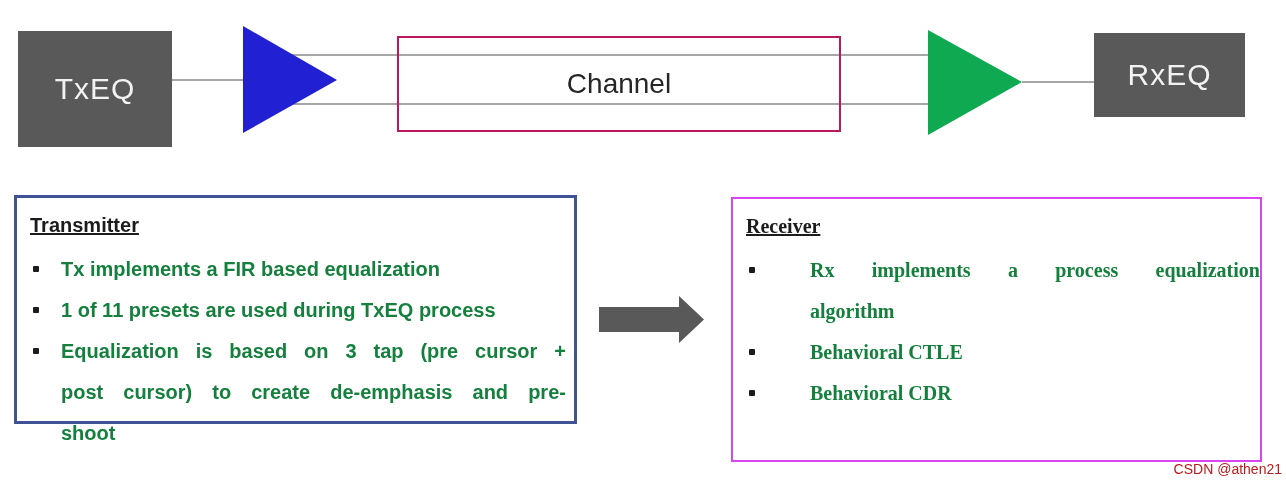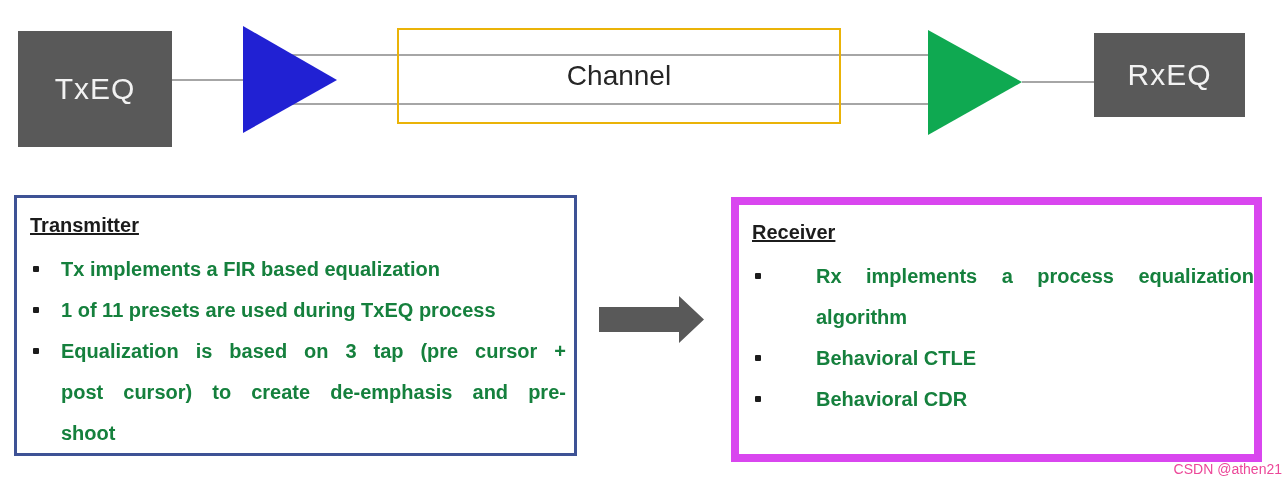--- a/index.html
+++ b/index.html
@@ -31,9 +31,9 @@
   #rxeq-block { left: 1094px; top: 33px; width: 151px; height: 84px; }
   #channel-block {
     position: absolute;
-    left: 397px; top: 28px; width: 444px; height: 96px;
+    left: 397px; top: 36px; width: 444px; height: 96px;
     box-sizing: border-box;
-    border: 2px solid #eab308;
+    border: 2px solid #be185d;
     background: transparent;
     color: #262626;
     display: flex;

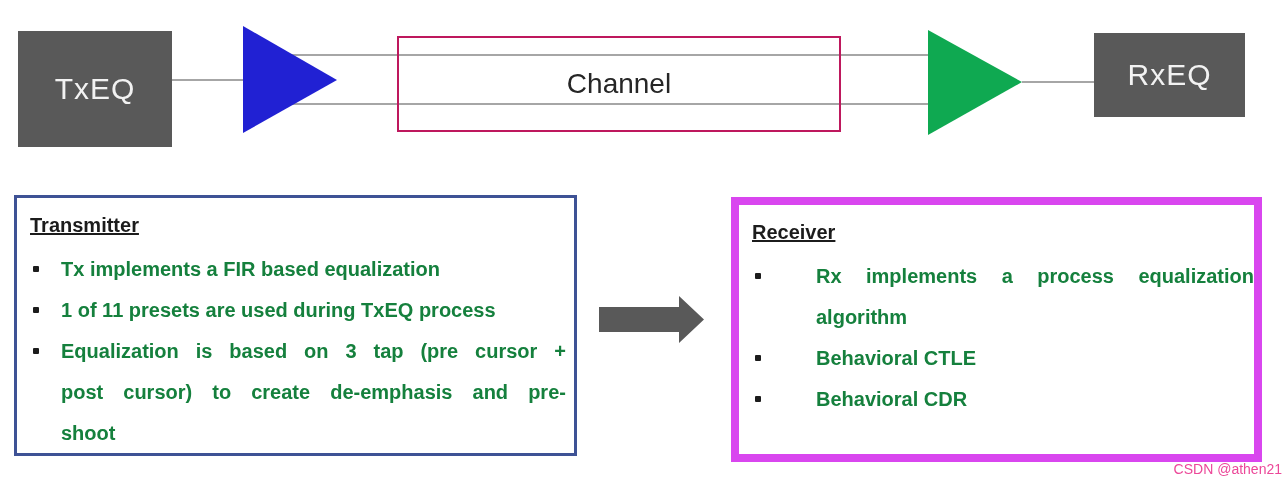--- a/index.html
+++ b/index.html
@@ -46,7 +46,7 @@
     box-sizing: border-box;
     background: #ffffff;
   }
-  #transmitter-panel { left: 14px;  top: 195px; width: 563px; height: 261px; border: 3px solid #3e5295; }
+  #transmitter-panel { left: 14px;  top: 195px; width: 563px; height: 229px; border: 3px solid #3e5295; }
   #receiver-panel    { left: 731px; top: 197px; width: 531px; height: 265px; border: 8px solid #d946ef; }
   .panel-title {
     margin: 15px 0 12px 13px;

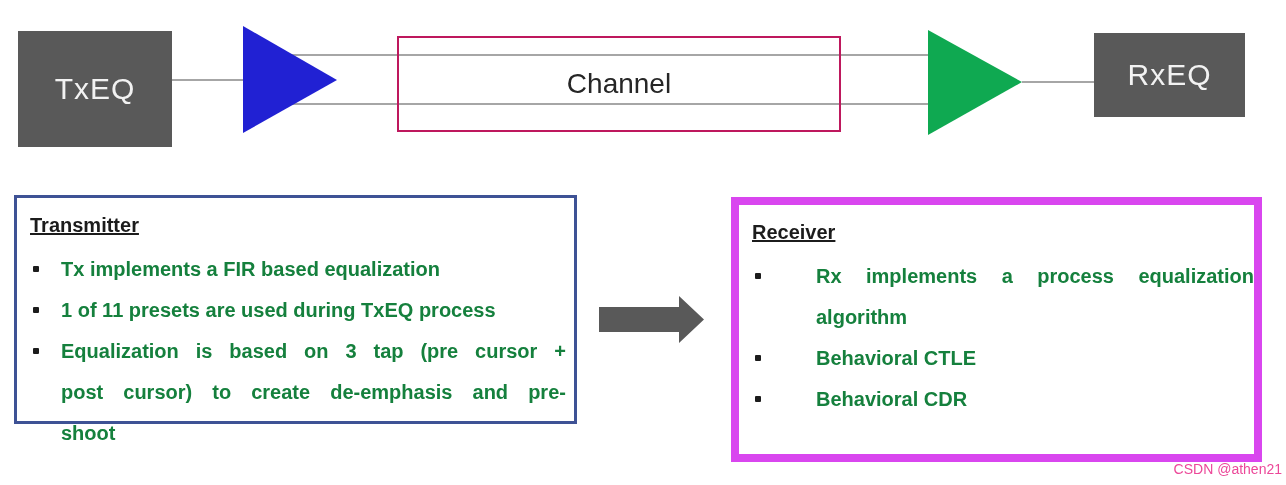--- a/index.html
+++ b/index.html
@@ -47,7 +47,7 @@
     background: #ffffff;
   }
   #transmitter-panel { left: 14px;  top: 195px; width: 563px; height: 229px; border: 3px solid #3e5295; }
-  #receiver-panel    { left: 731px; top: 197px; width: 531px; height: 265px; border: 8px solid #d946ef; }
+  #receiver-panel    { left: 731px; top: 197px; width: 531px; height: 265px; border: 2px solid #d946ef; font-family: Liberation Serif, serif; }
   .panel-title {
     margin: 15px 0 12px 13px;
     font-size: 20px;

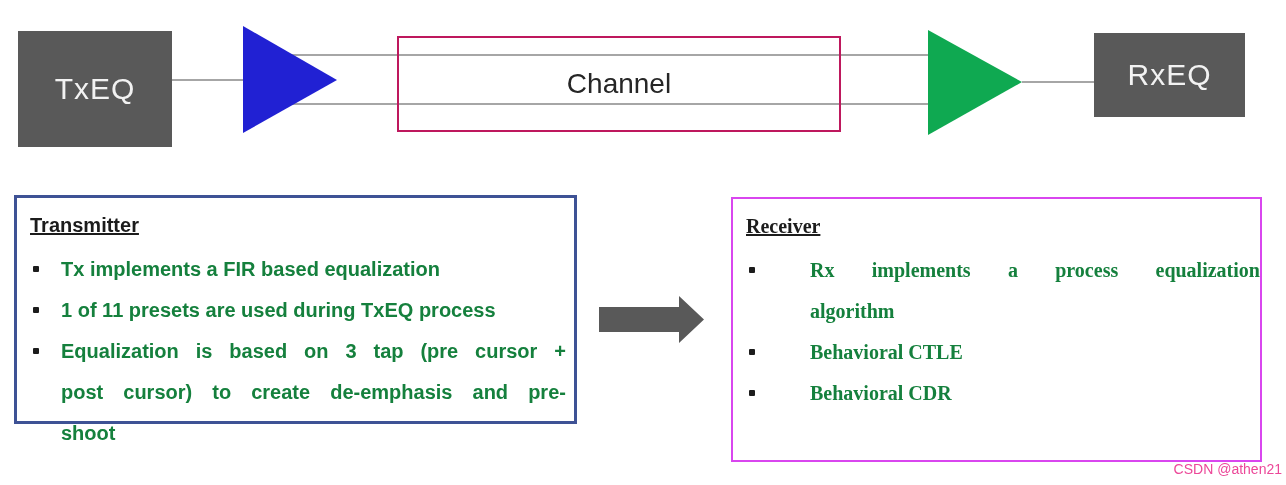--- a/index.html
+++ b/index.html
@@ -83,7 +83,7 @@
     position: absolute;
     right: 4px; top: 461px;
     font-size: 14px;
-    color: #ec4899;
+    color: #b91c1c;
   }
 </style>
 </head>

